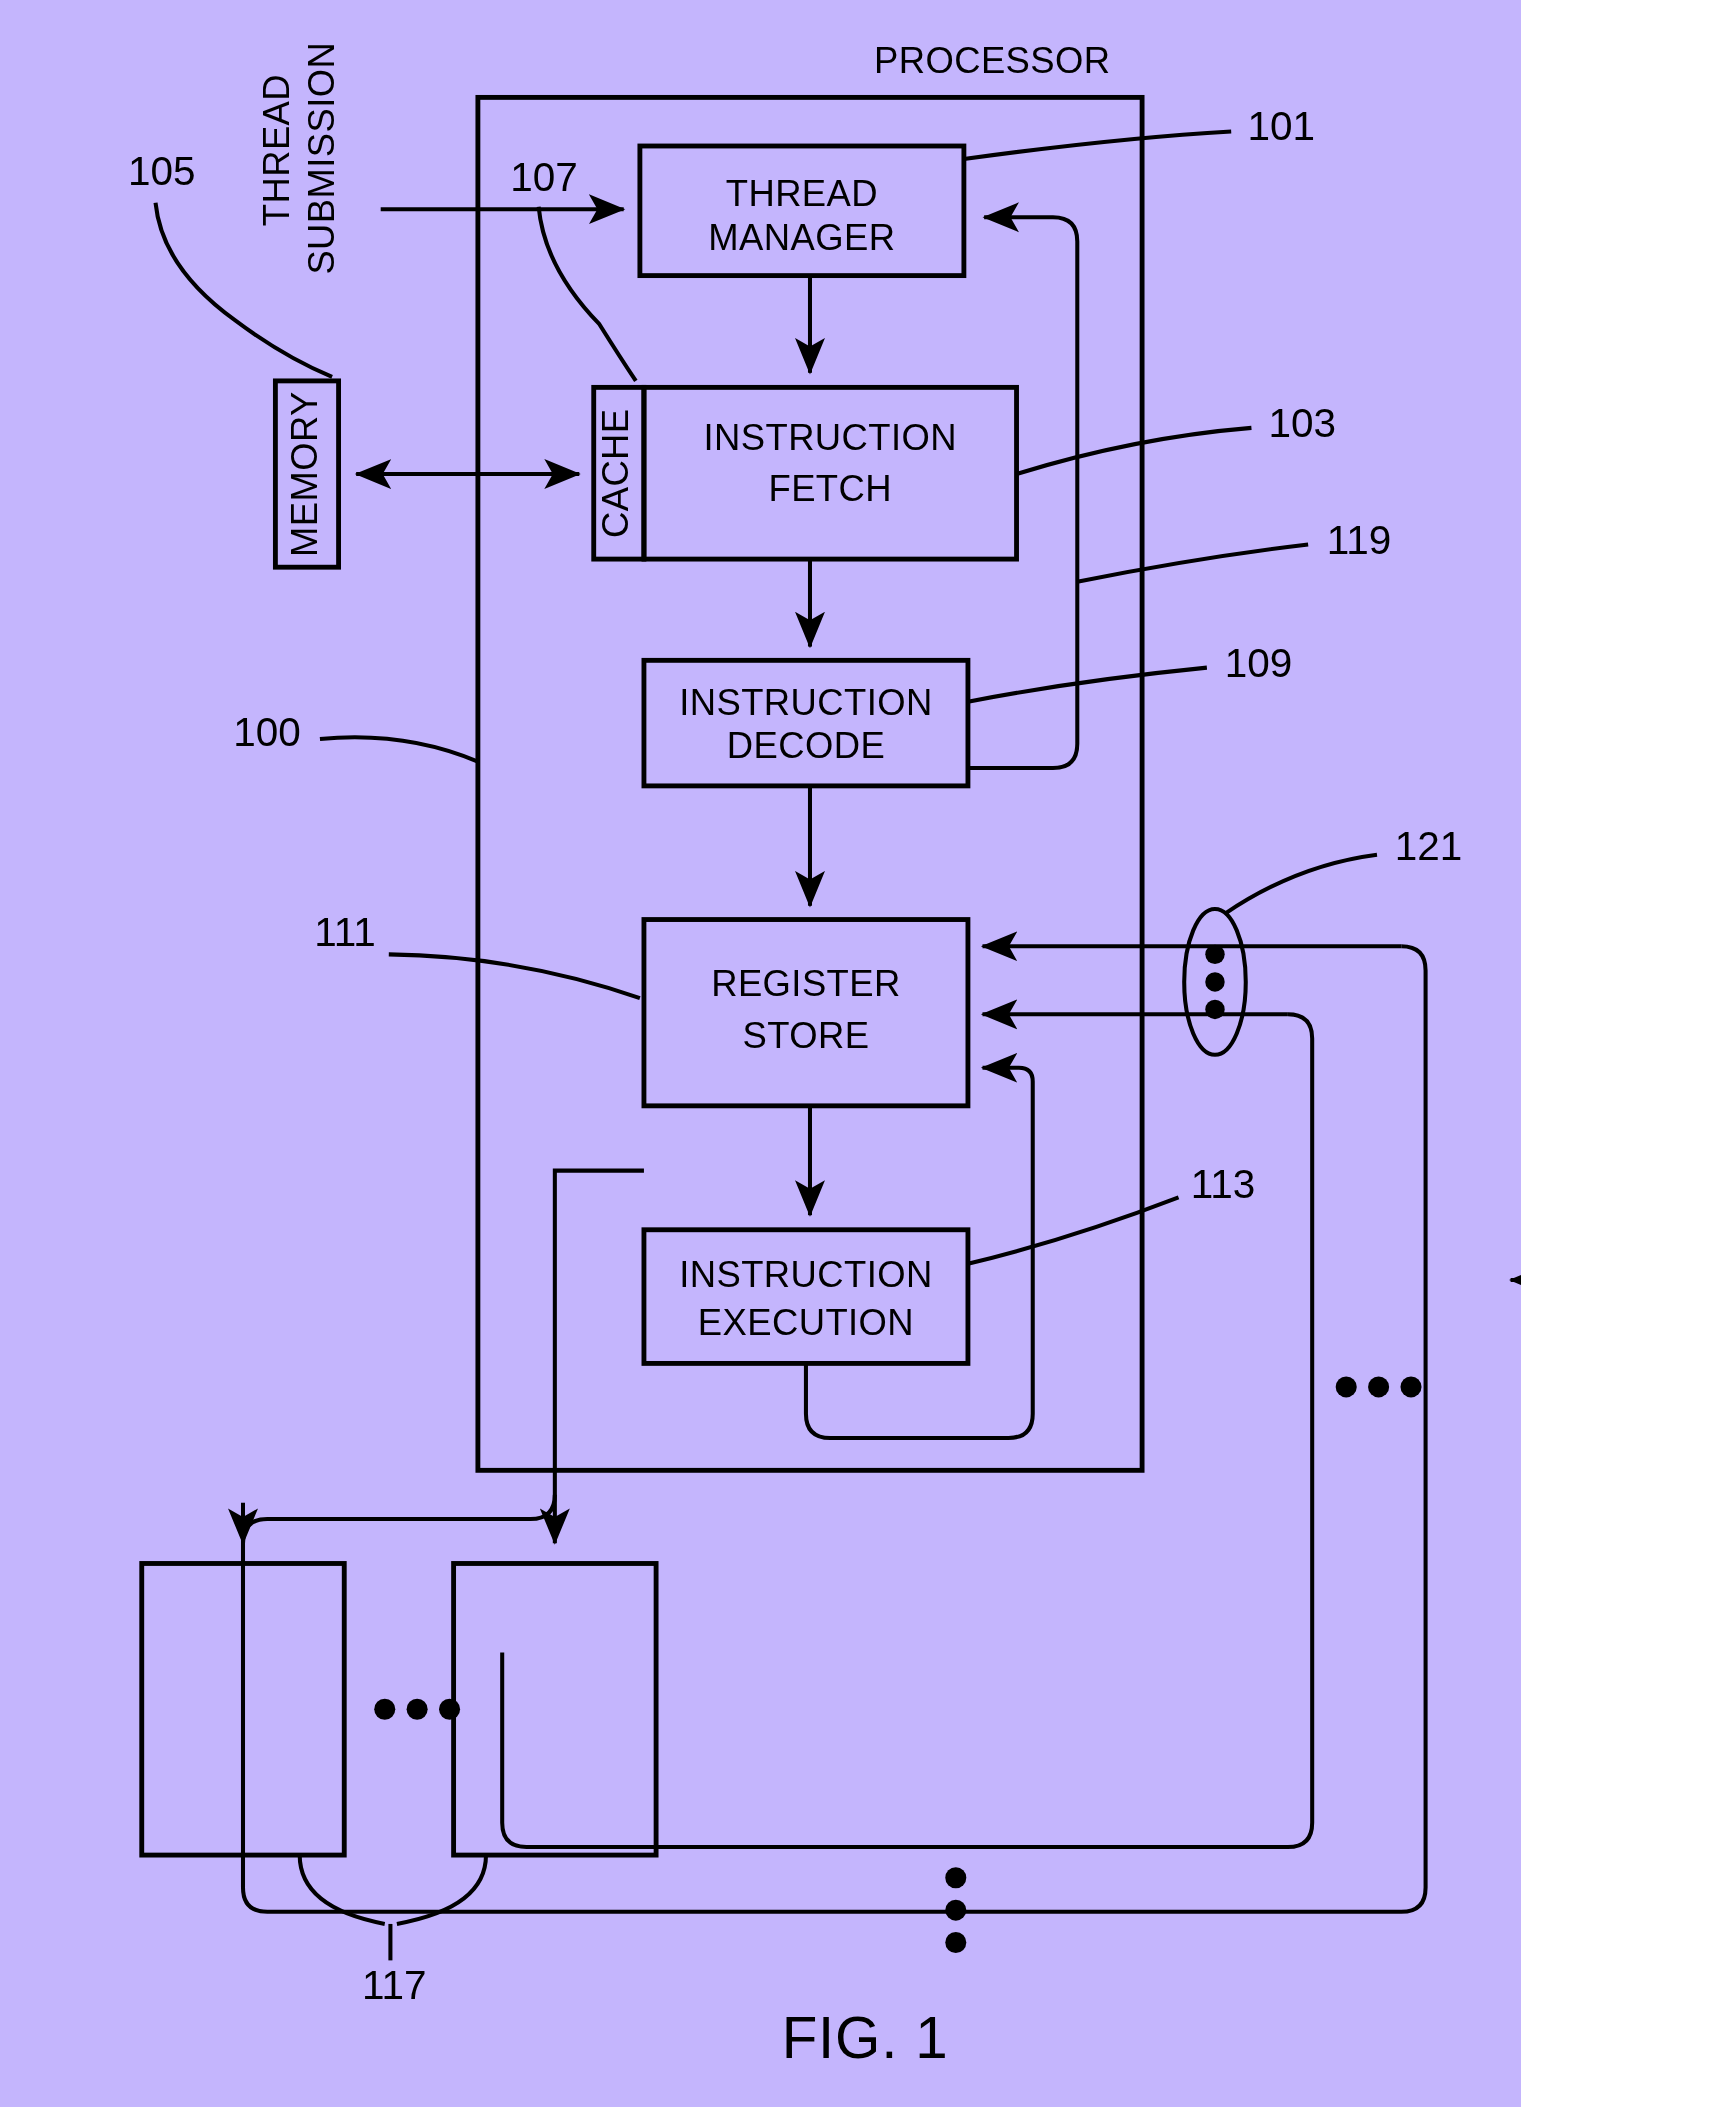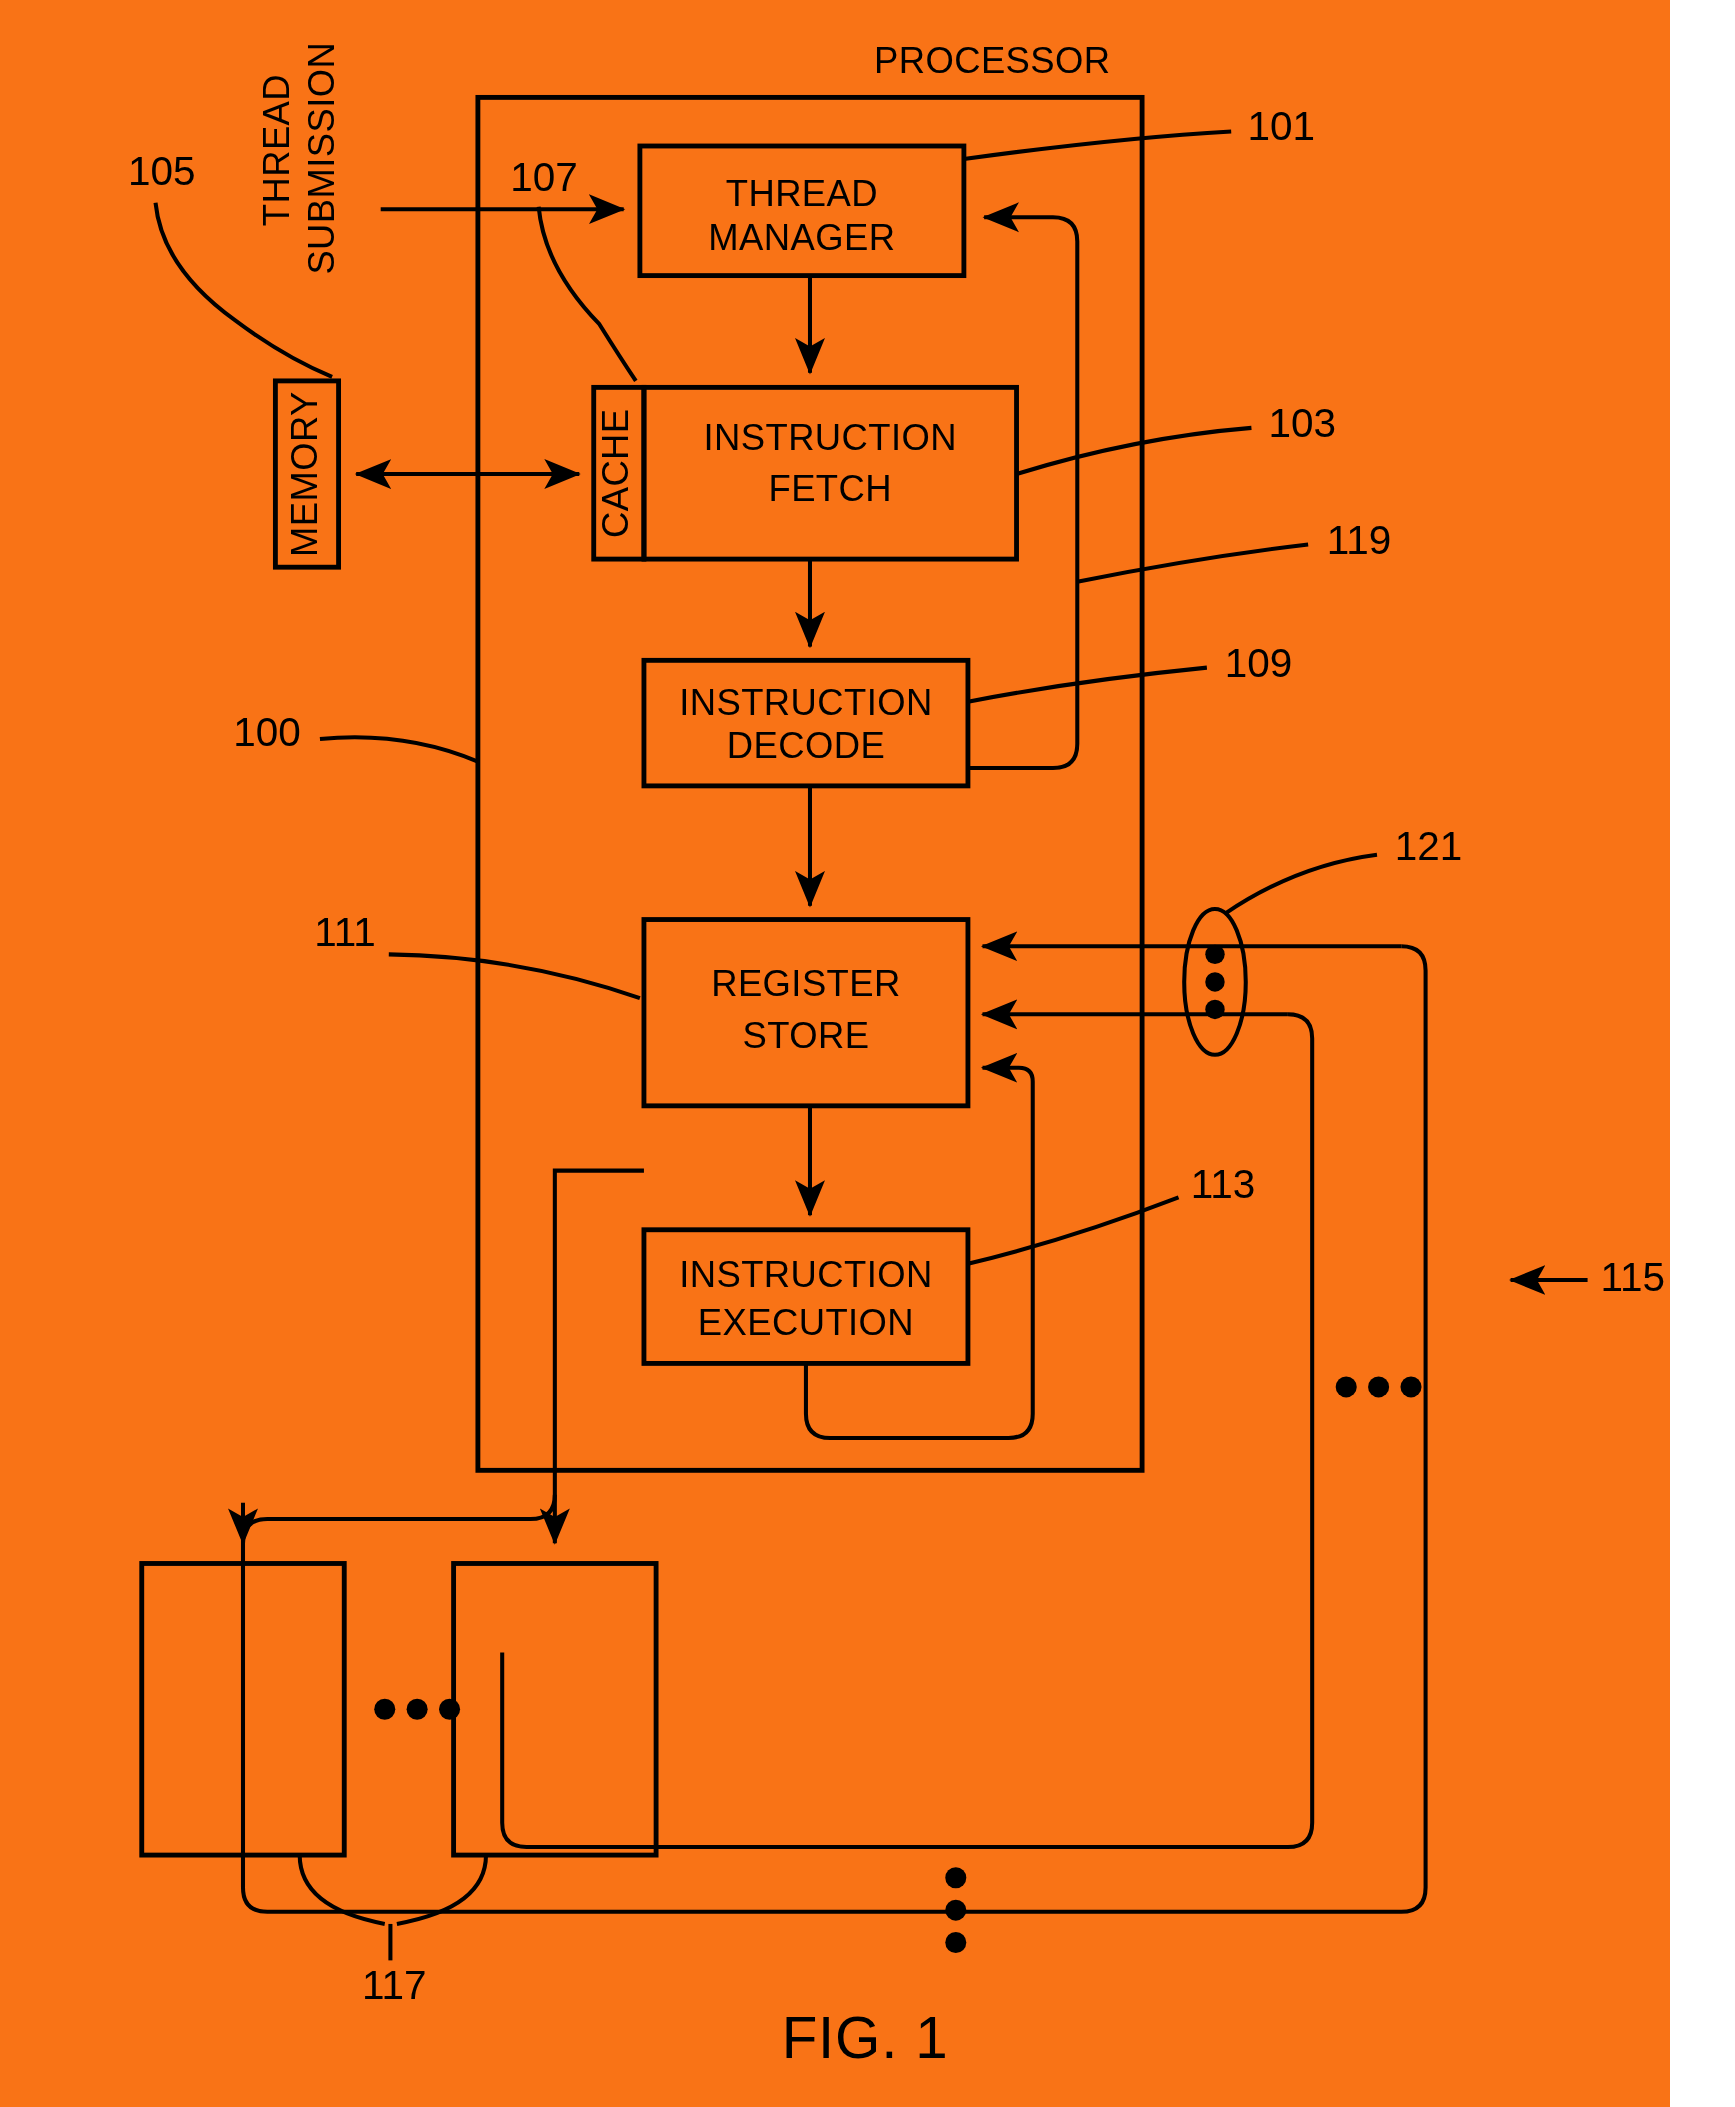--- a/index.html
+++ b/index.html
@@ -4,7 +4,7 @@
 <style>
   html,body{margin:0;padding:0;background:#fff;}
   body{width:1735px;height:2108px;font-family:"Liberation Sans",sans-serif;color:#000;}
-  #stage{position:relative;width:1670px;height:2108px;overflow:hidden;background:#f97316;}
+  #stage{position:relative;width:1501px;height:2108px;overflow:hidden;background:#c4b5fd;padding-left:20px;}
   svg#diagram{position:absolute;left:0;top:0;width:1735px;height:2108px;}
   .blk-label{font-family:"Liberation Sans",sans-serif;font-size:45px;fill:#000;text-anchor:middle;dominant-baseline:middle;letter-spacing:0.5px;}
   .ref-num{font-family:"Liberation Sans",sans-serif;font-size:50px;fill:#000;text-anchor:start;dominant-baseline:middle;}

